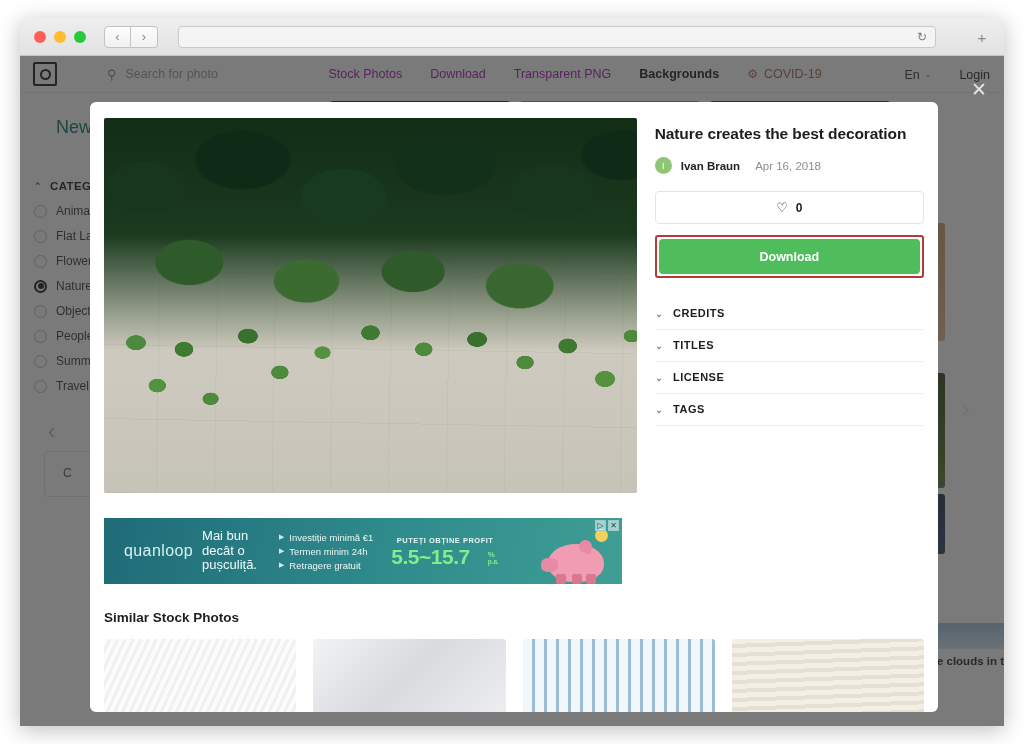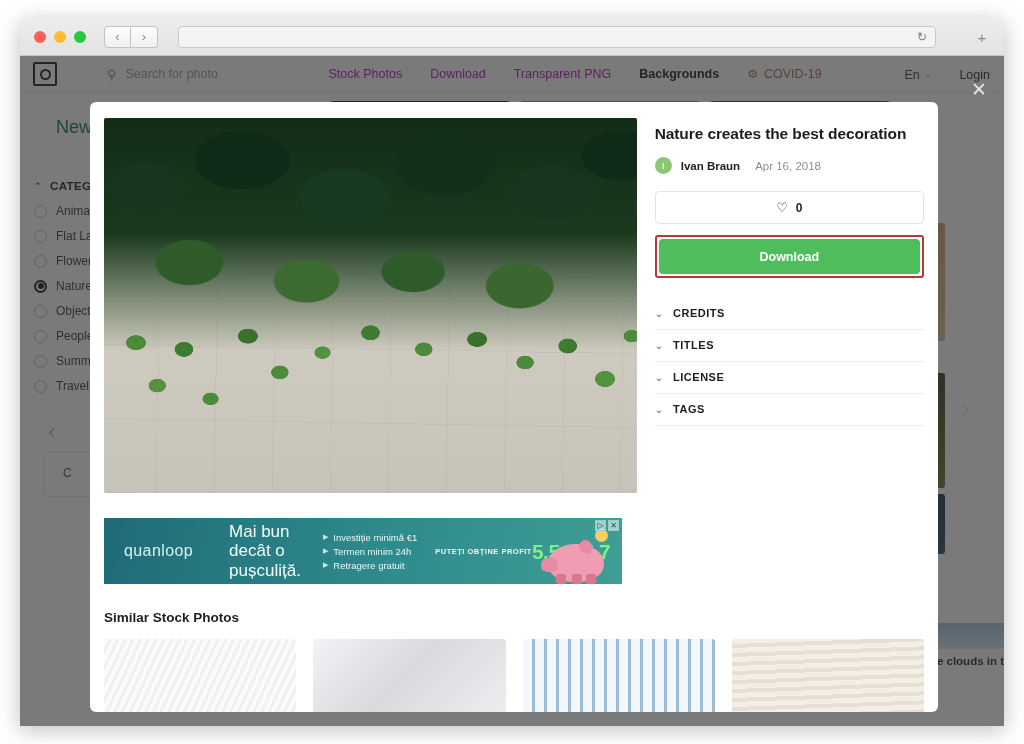--- a/index.html
+++ b/index.html
@@ -313,7 +313,7 @@
     letter-spacing: .4px; white-space: nowrap;
   }
   .ad-head {
-    margin-left: 36px; font-size: 17px; color: #f2fbf9;
+    margin-left: 9px; font-size: 13px; color: #f2fbf9;
     line-height: 1.14; white-space: pre-line;
   }
   .ad-bullets {

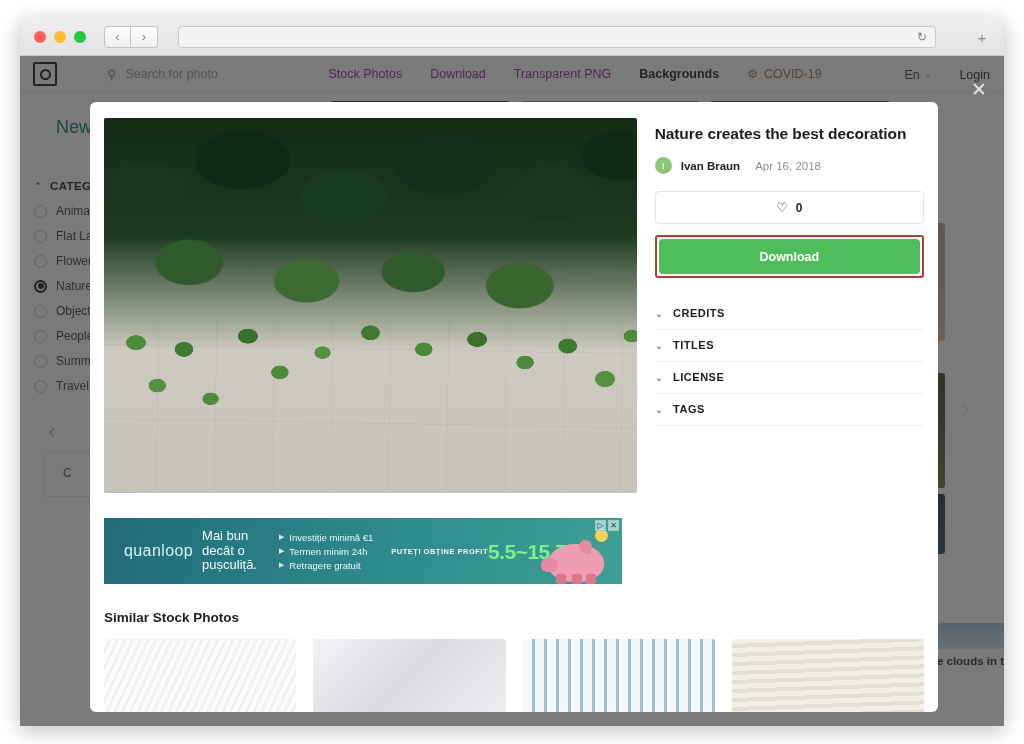--- a/index.html
+++ b/index.html
@@ -322,7 +322,7 @@
   .ad-bul { font-size: 9.5px; color: #eaf8f5; display: flex; gap: 5px; white-space: nowrap; }
   .ad-bul .tri { color: #cfe9e2; font-size: 7px; line-height: 1.5; }
   .ad-right {
-    margin-left: 18px; display: flex; flex-direction: row; align-items: center;
+    margin-left: 18px; display: flex; flex-direction: column; align-items: center;
   }
   .ad-kicker {
     font-size: 7.5px; color: #eaf8f5; font-weight: bold; letter-spacing: .5px; white-space: nowrap;

